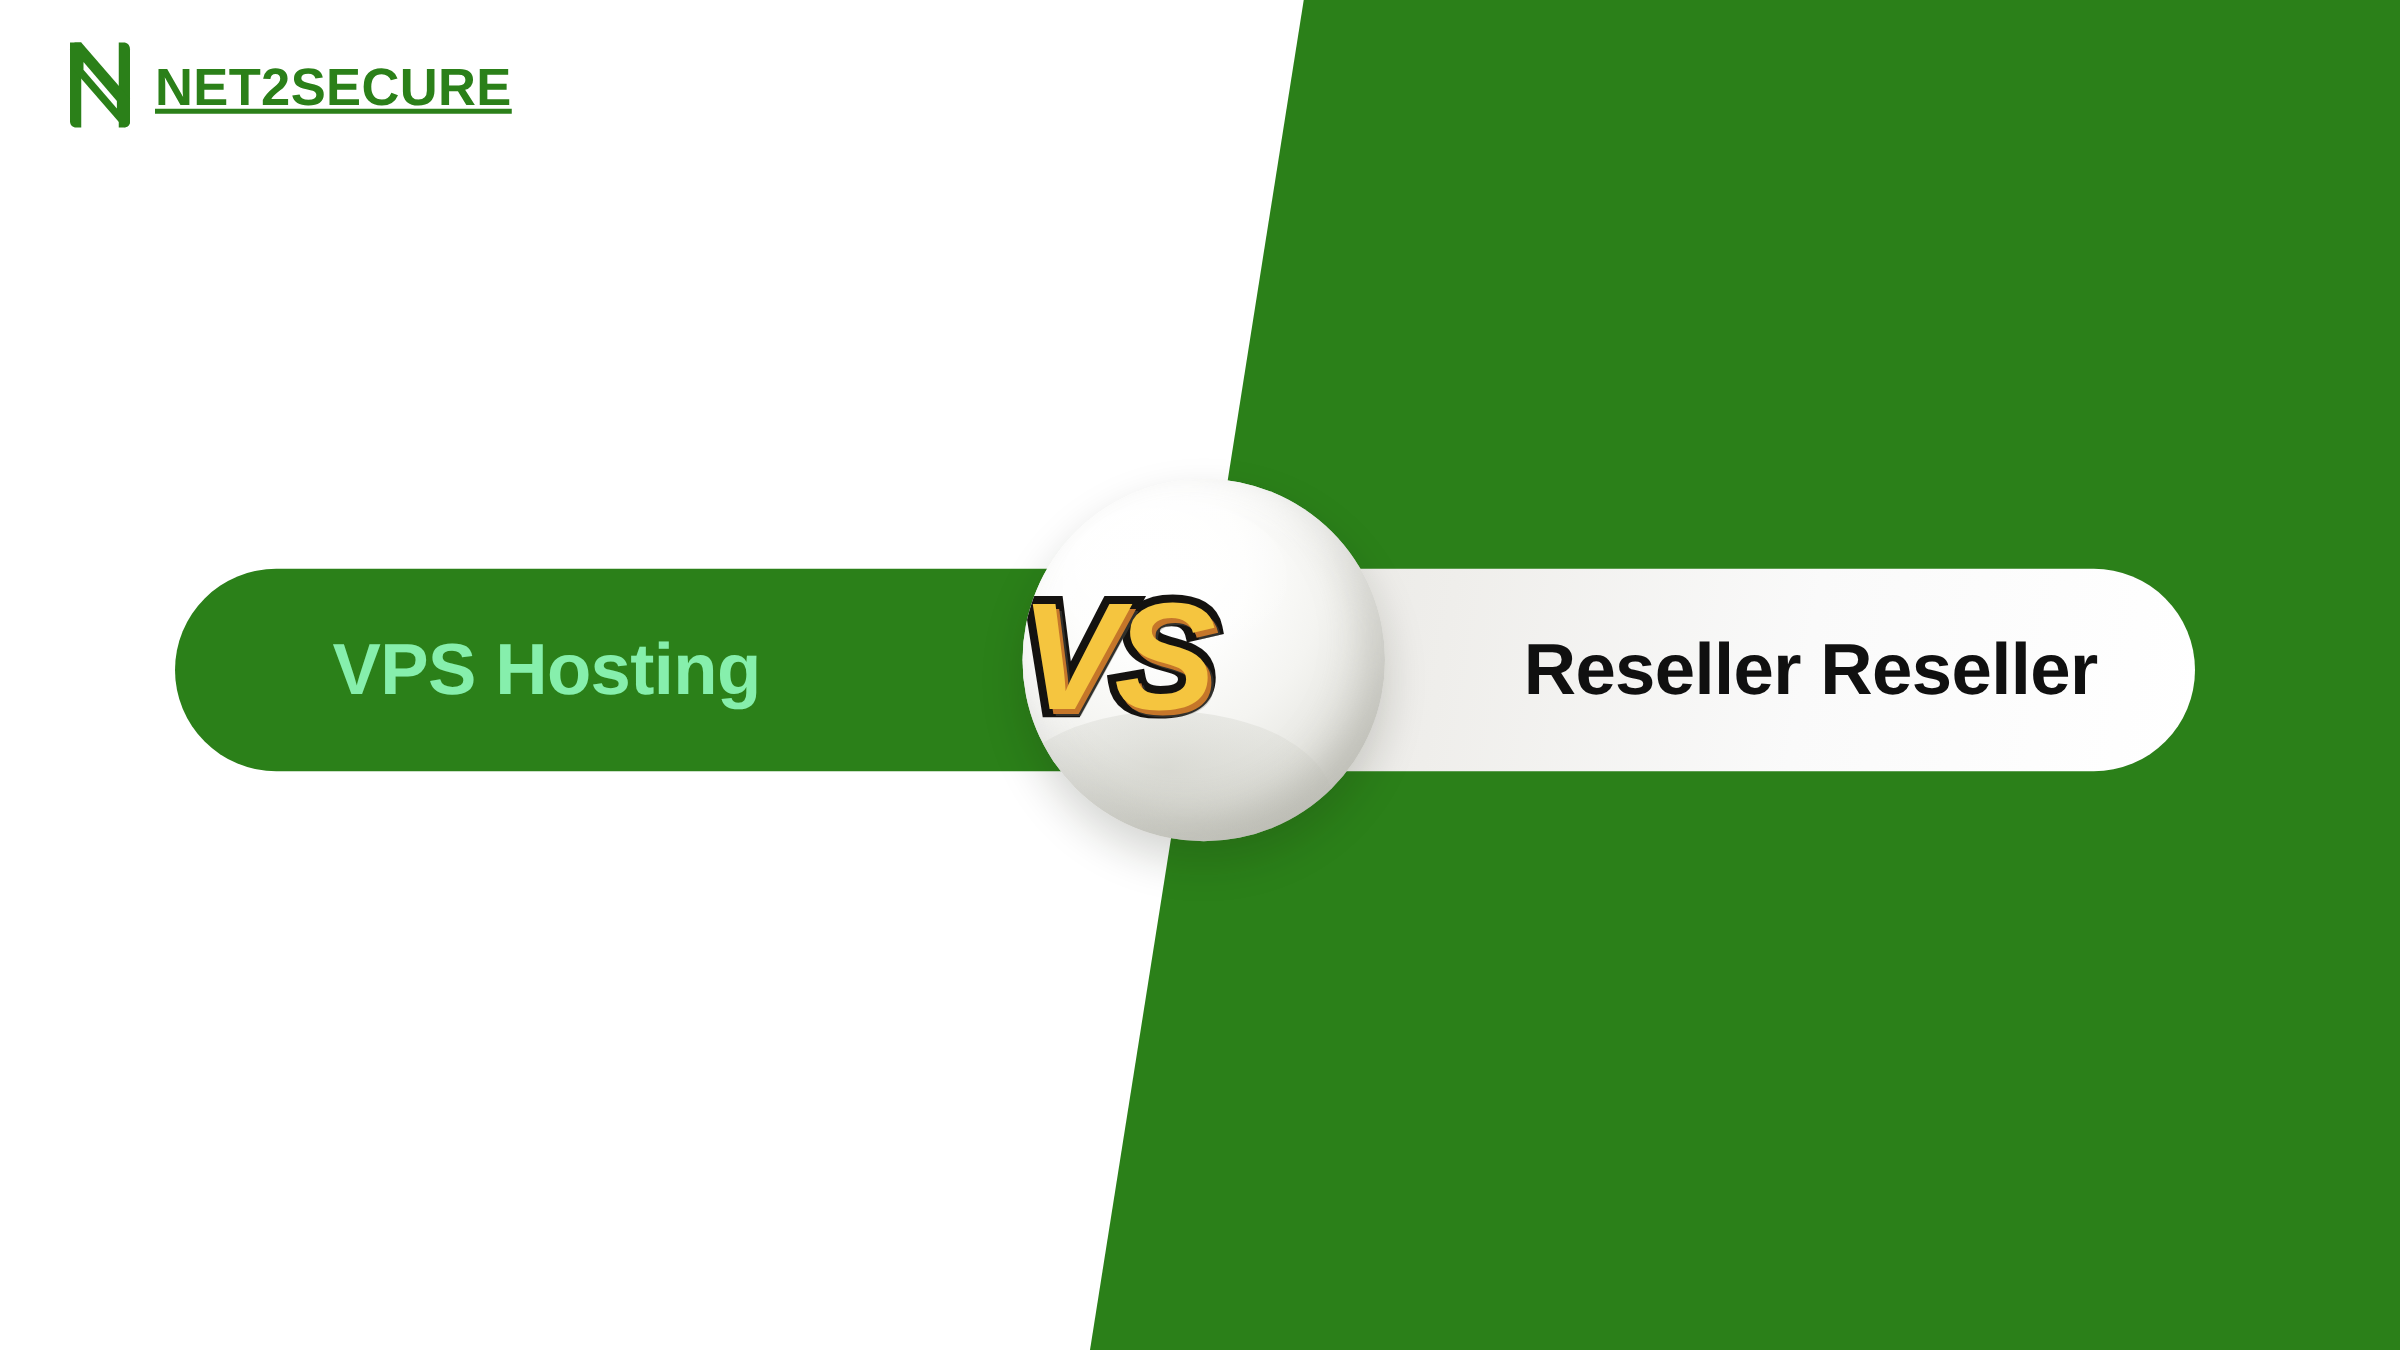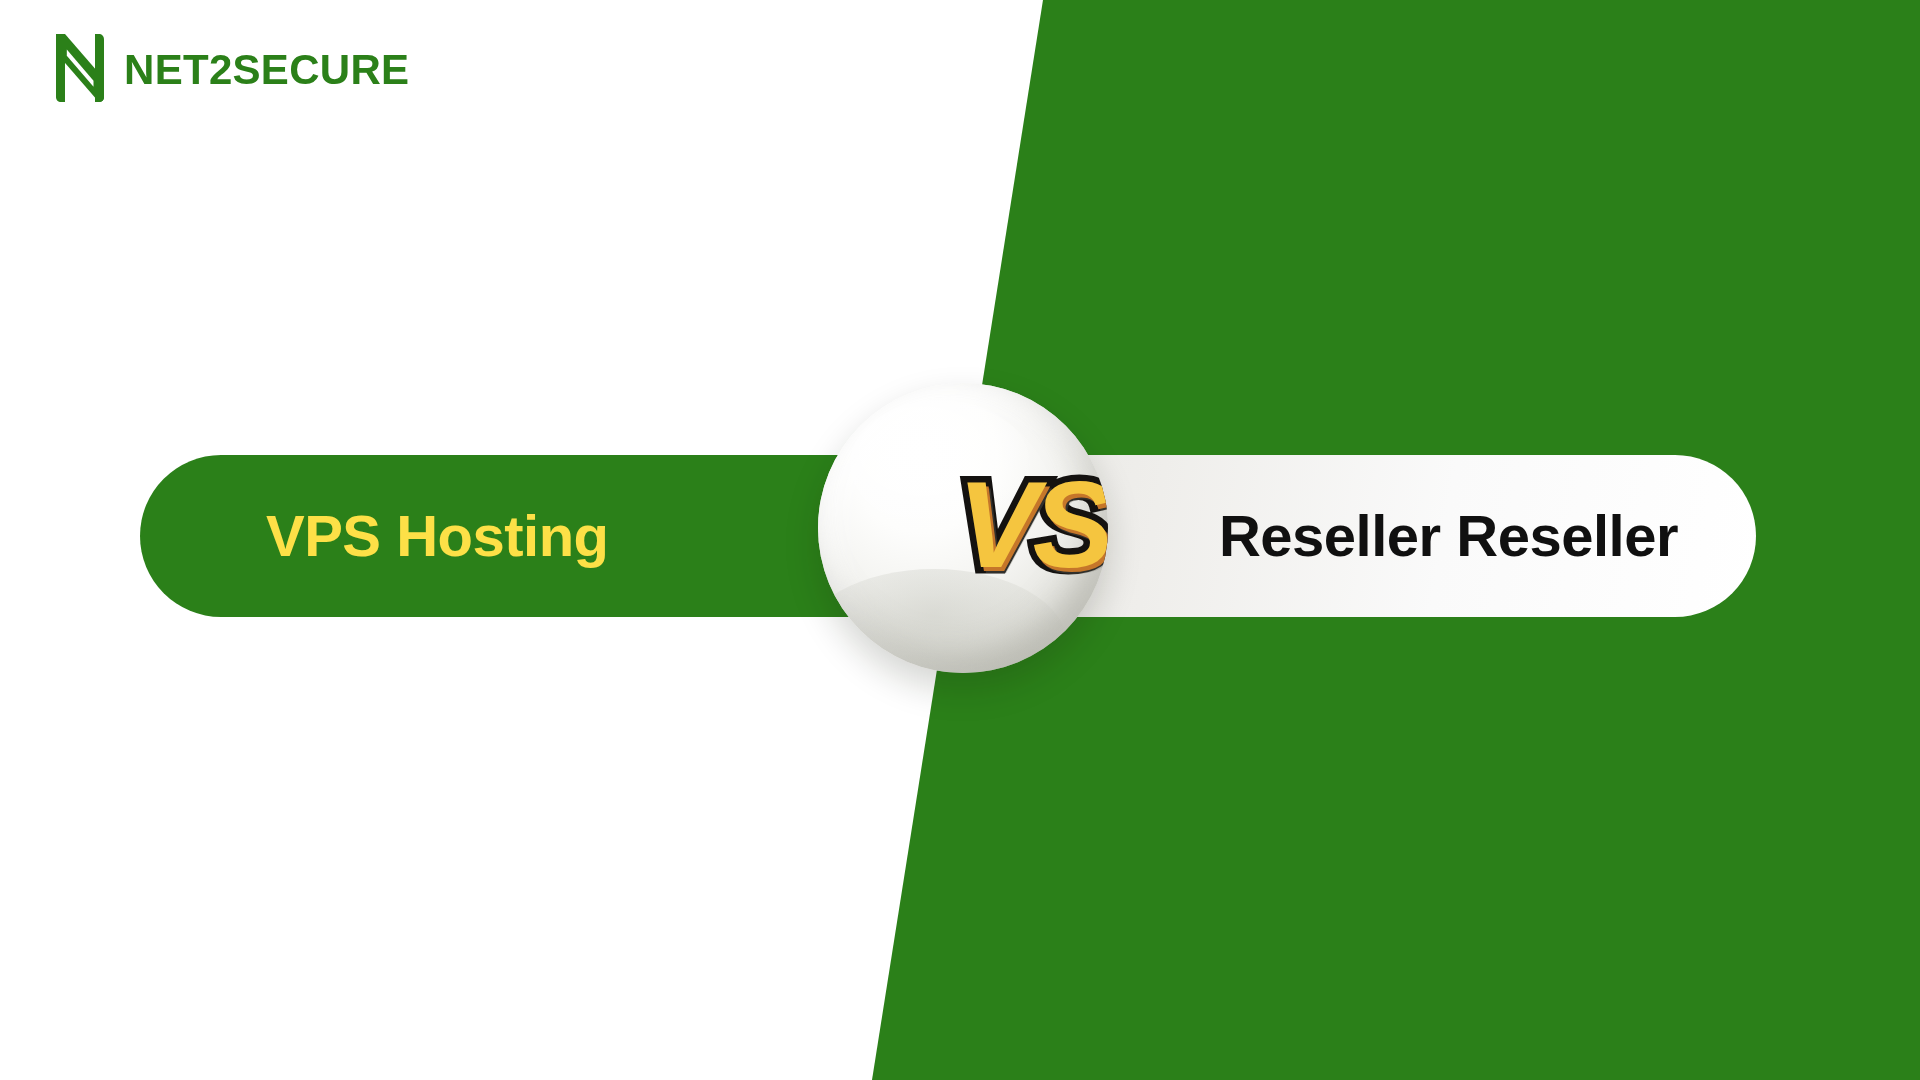--- a/index.html
+++ b/index.html
@@ -55,6 +55,7 @@
     line-height: 1;
     white-space: nowrap;
     margin-top: 3px;
+    text-decoration: underline;
   }
 
   

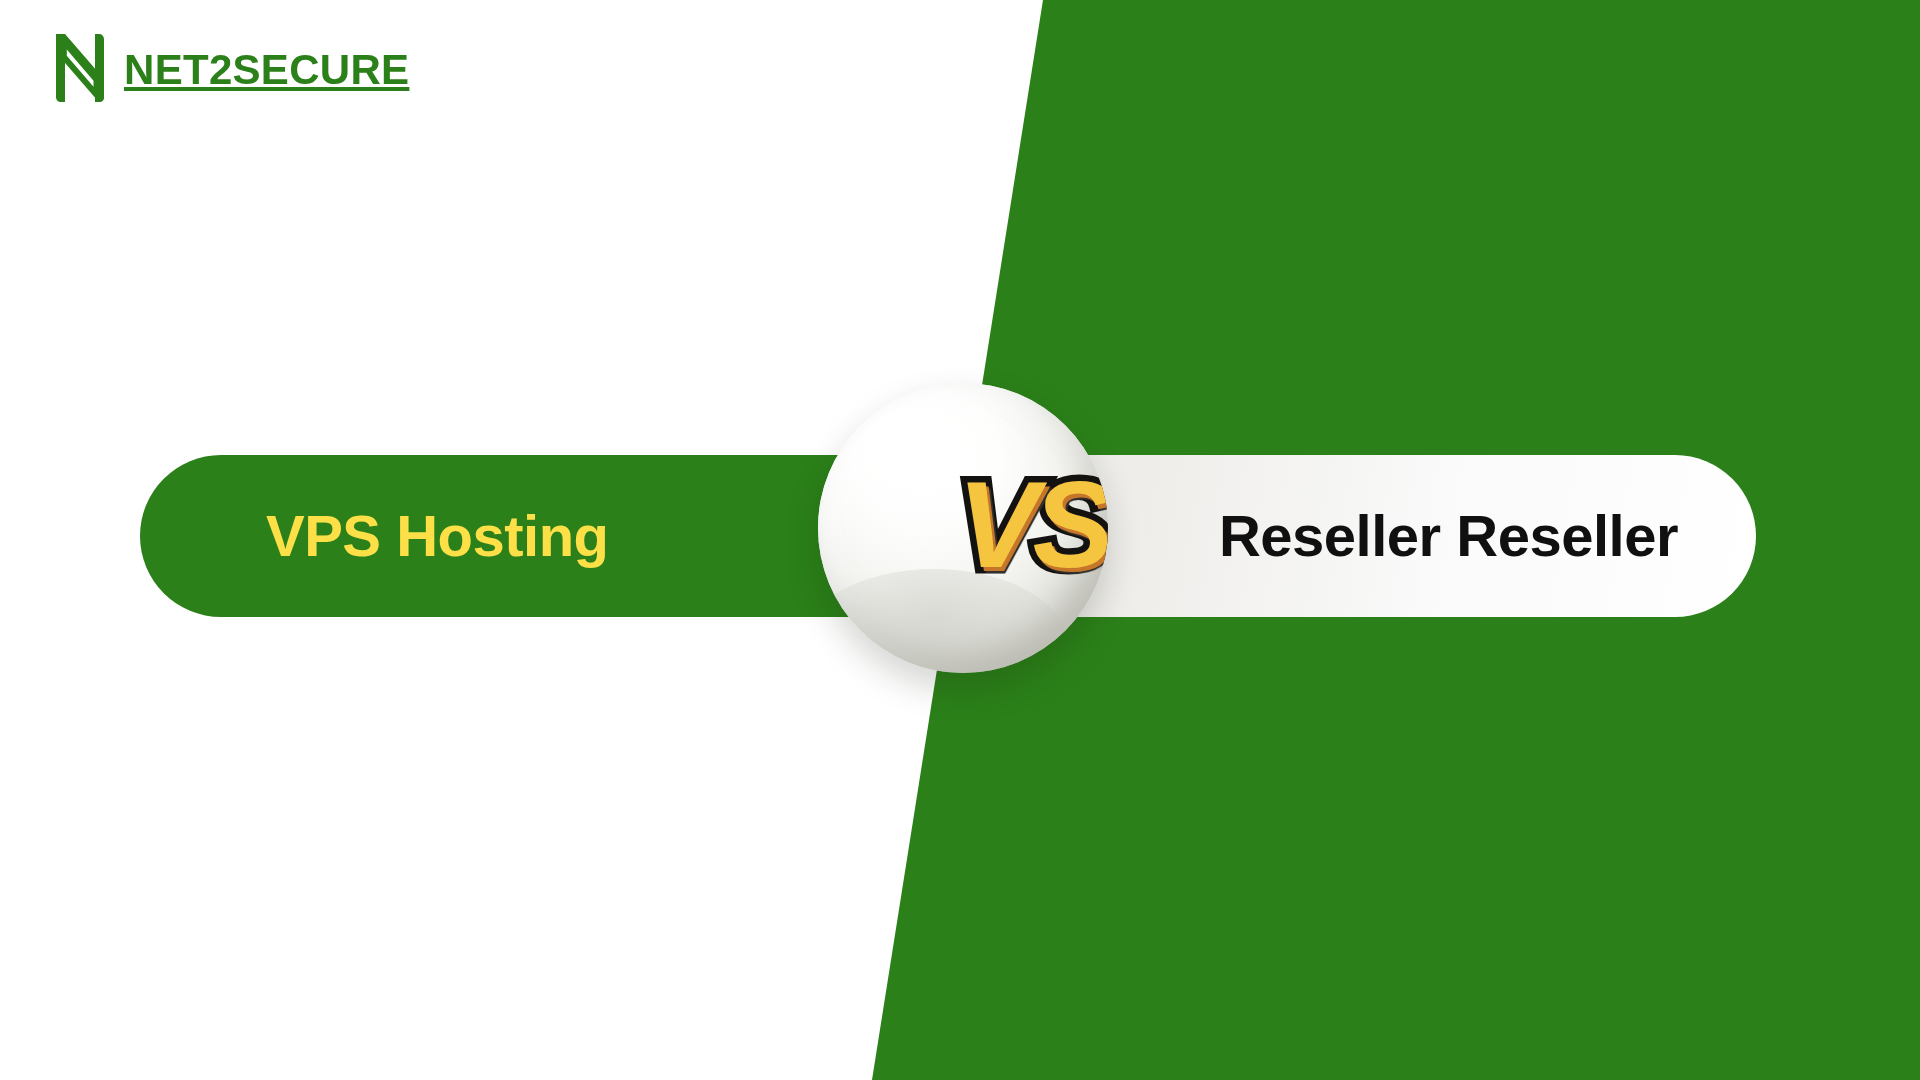--- a/index.html
+++ b/index.html
@@ -101,7 +101,7 @@
     line-height: 1;
     white-space: nowrap;
   }
-  .pill-left .pill-label  { color: #fde047; }
+  .pill-left .pill-label  { color: #86efac; }
   .pill-right .pill-label { color: #101010; }
 
   

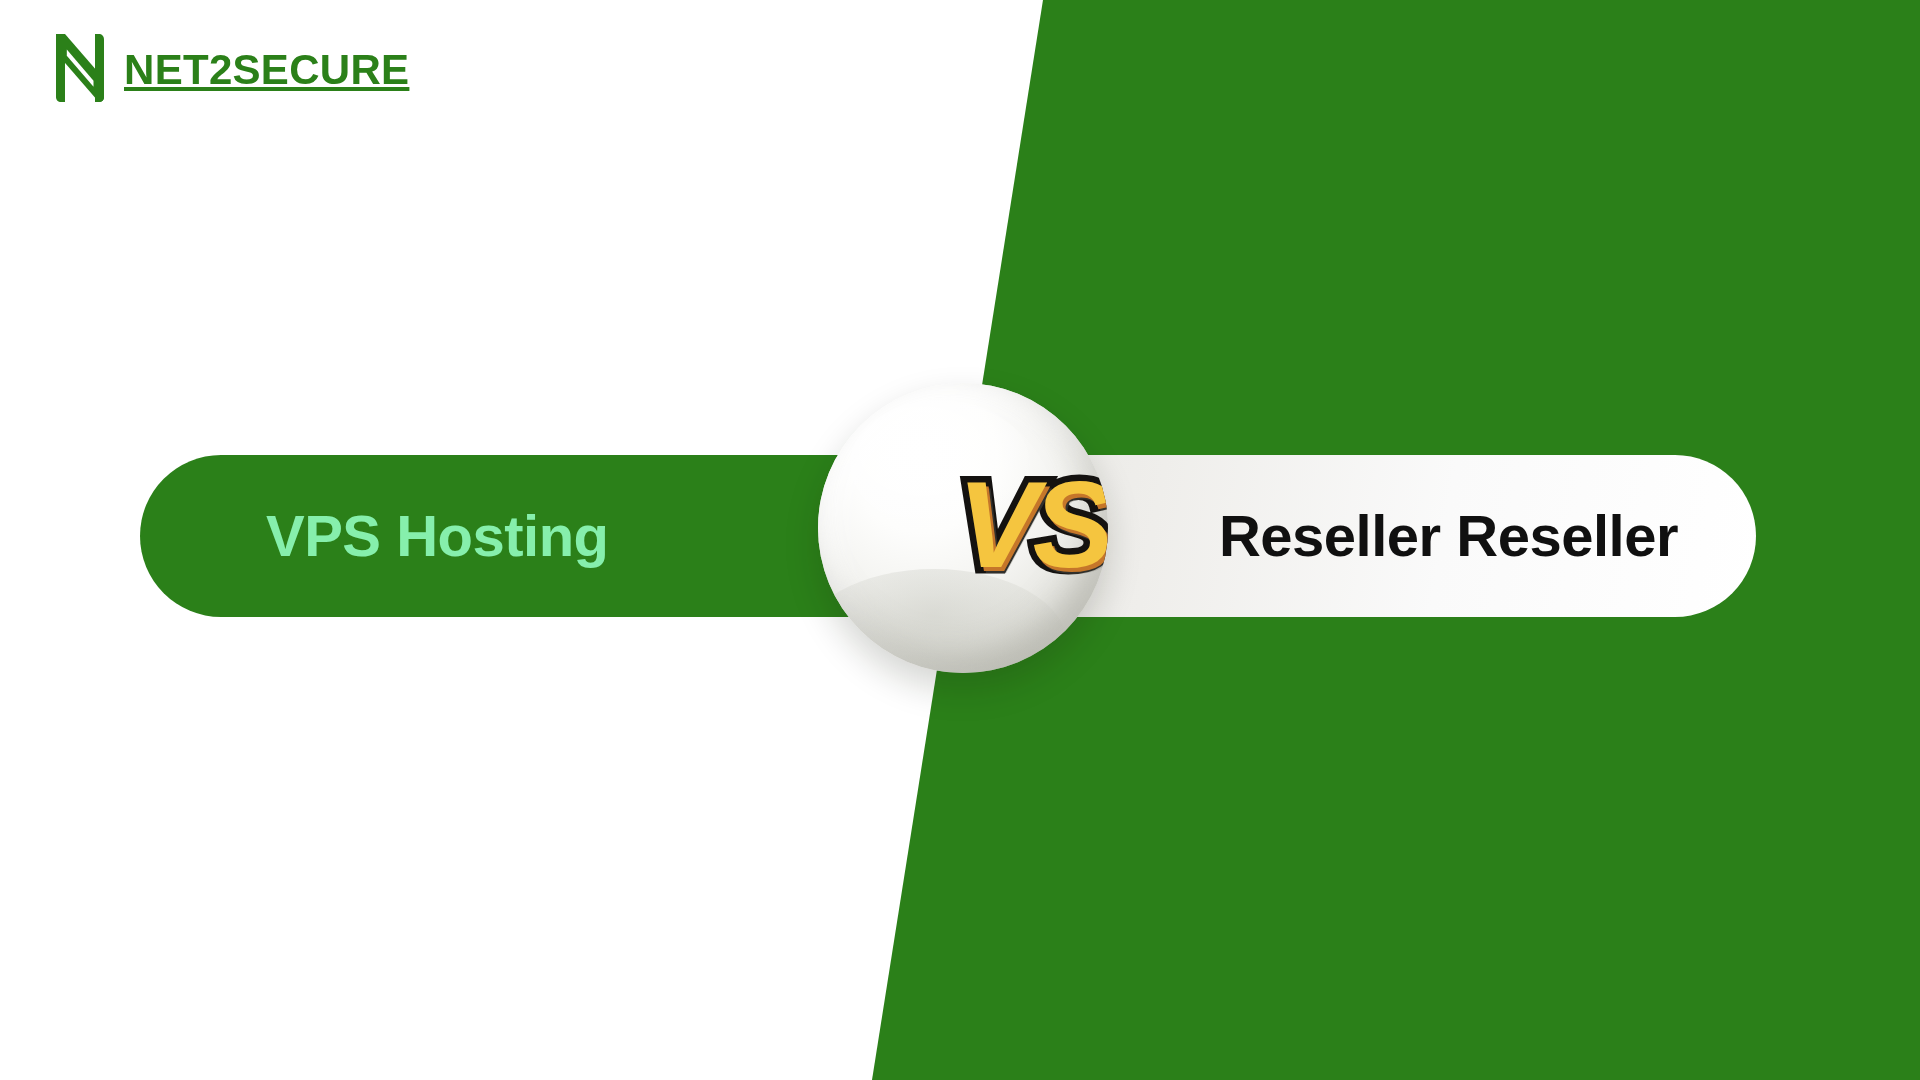--- a/index.html
+++ b/index.html
@@ -120,7 +120,7 @@
       inset 14px 16px 30px rgba(255, 255, 255, 0.95);
     display: flex;
     align-items: center;
-    justify-content: flex-end;
+    justify-content: flex-start;
     overflow: hidden;
   }
   

